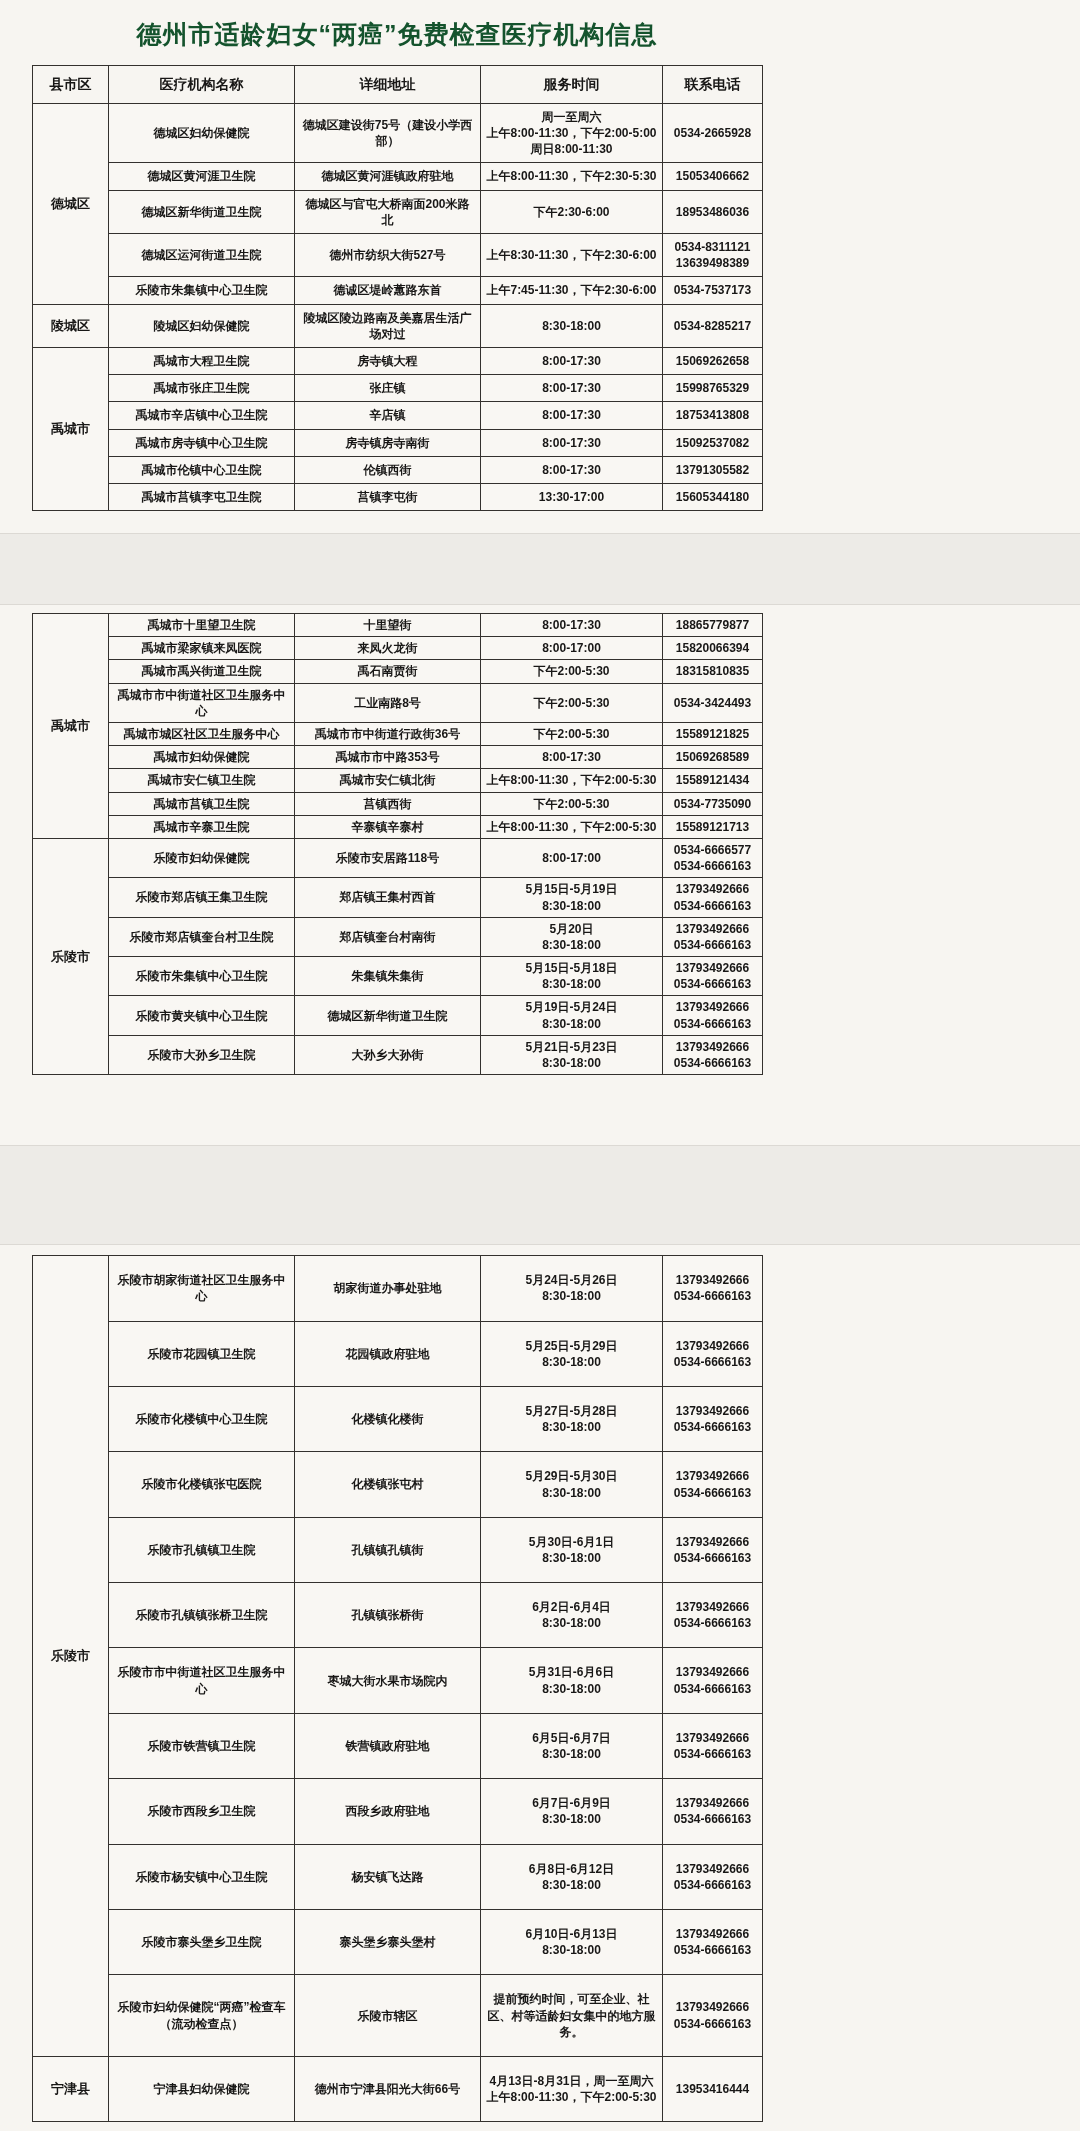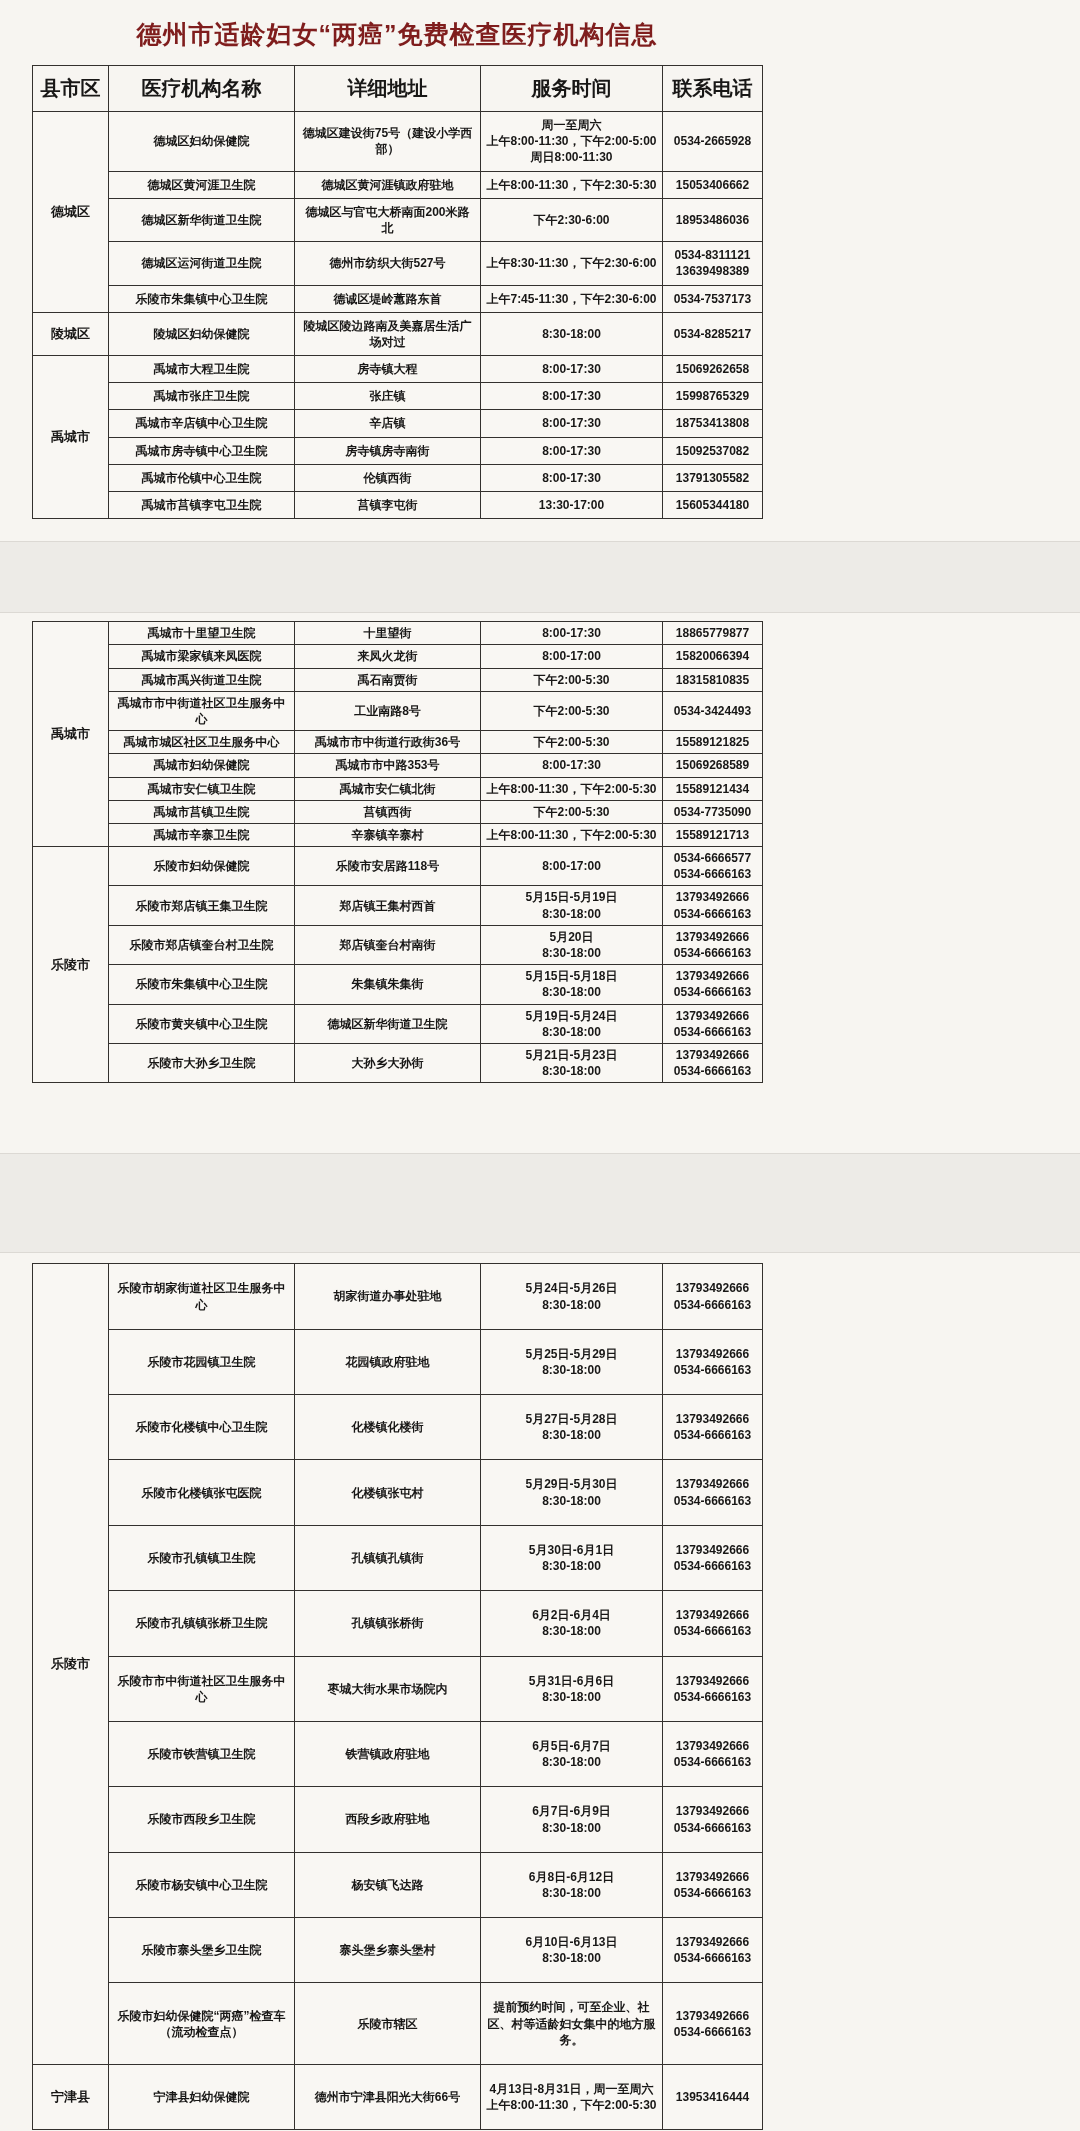--- a/index.html
+++ b/index.html
@@ -36,7 +36,7 @@
     font-size: 25px;
     font-weight: 700;
     letter-spacing: 1px;
-    color: #7f1d1d;
+    color: #14532d;
   }
   table.info-table {
     border-collapse: collapse;

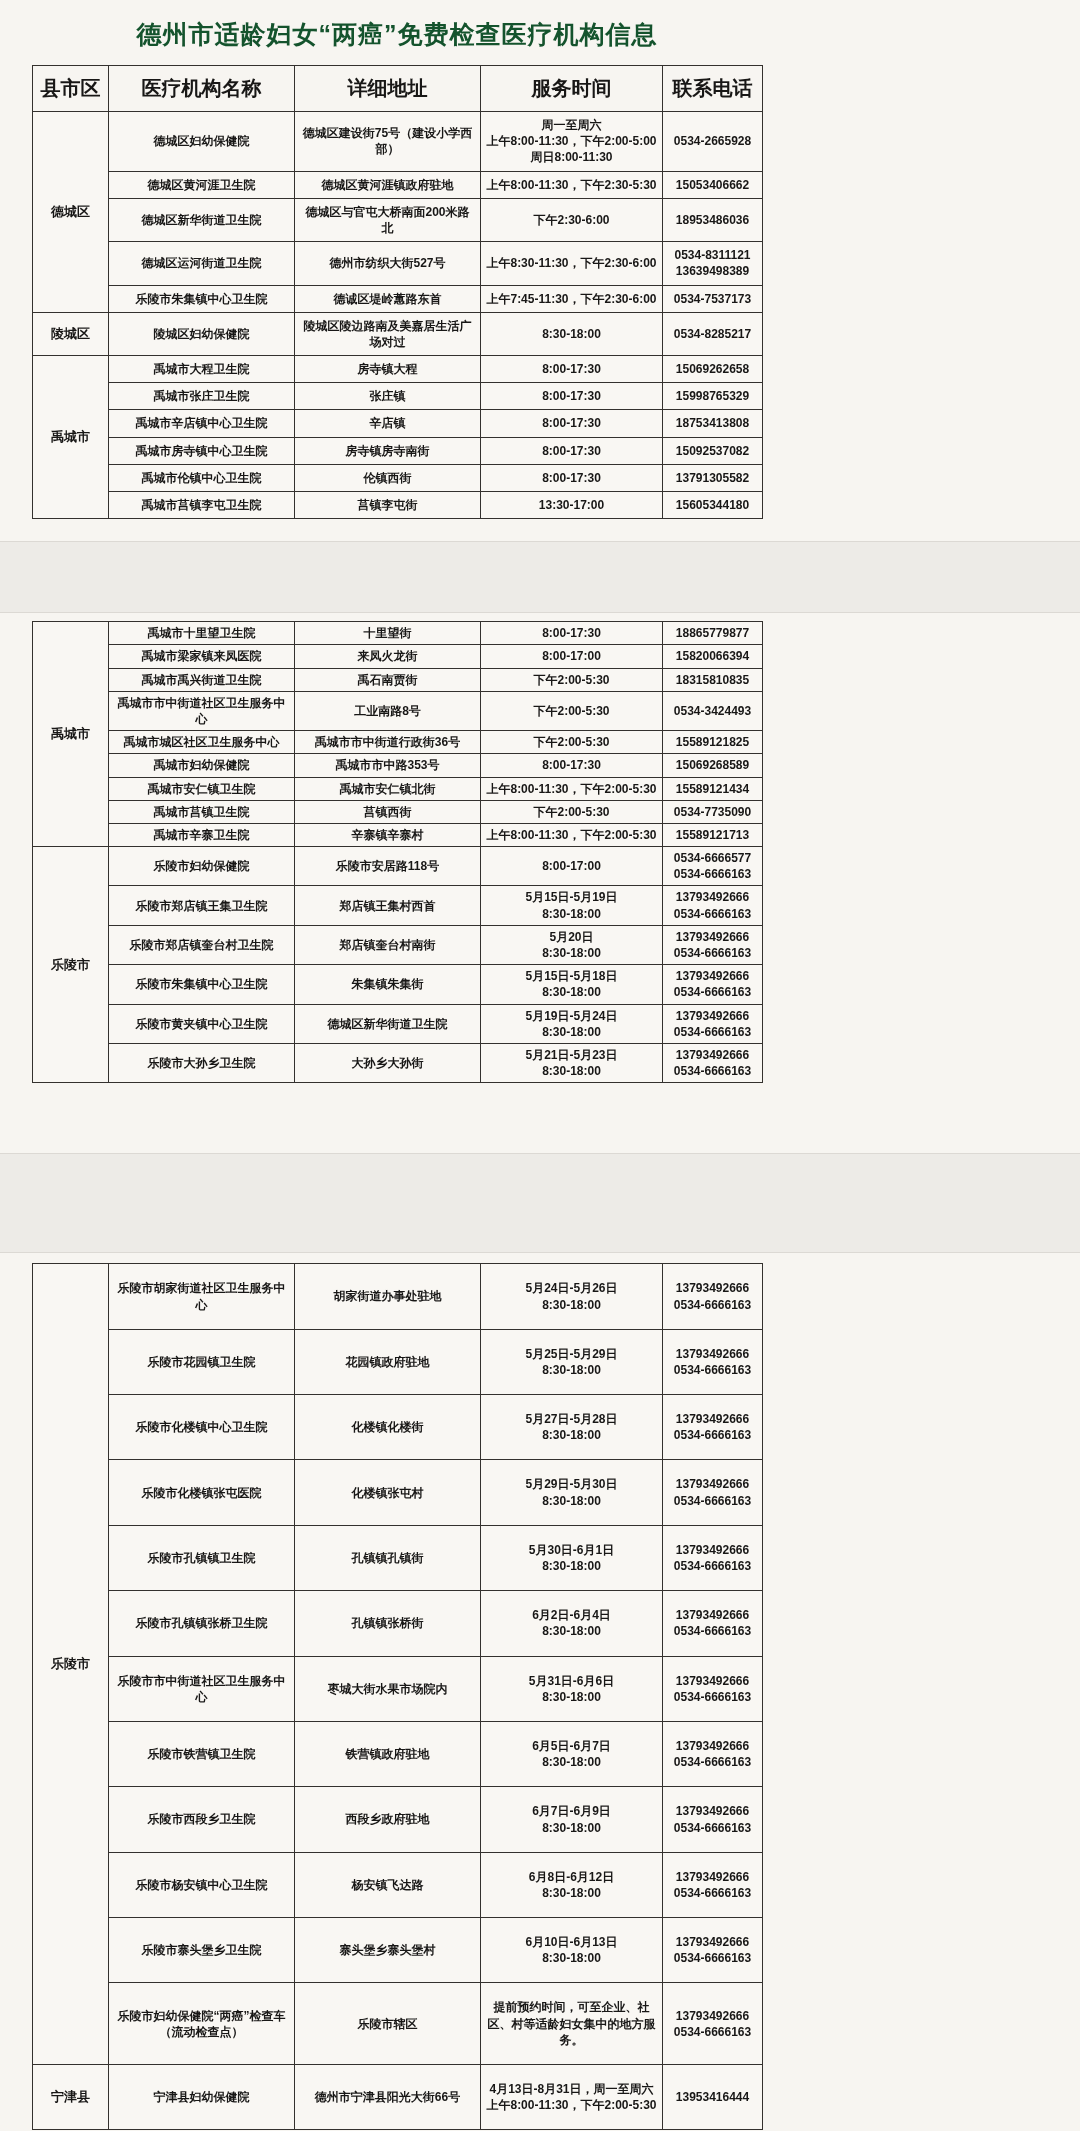--- a/index.html
+++ b/index.html
@@ -62,7 +62,7 @@
     word-break: break-word;
   }
   .info-table th {
-    font-size: 20px;
+    font-size: 14px;
     padding: 9px 4px;
     background: #f7f5f1;
   }

